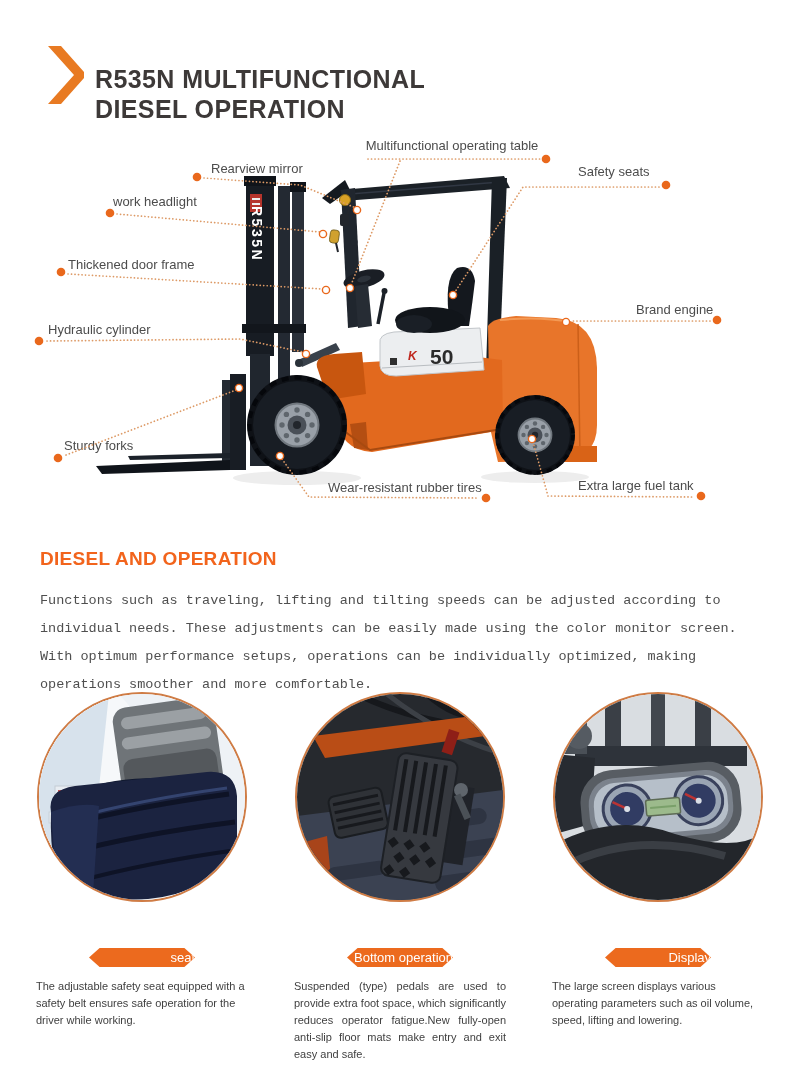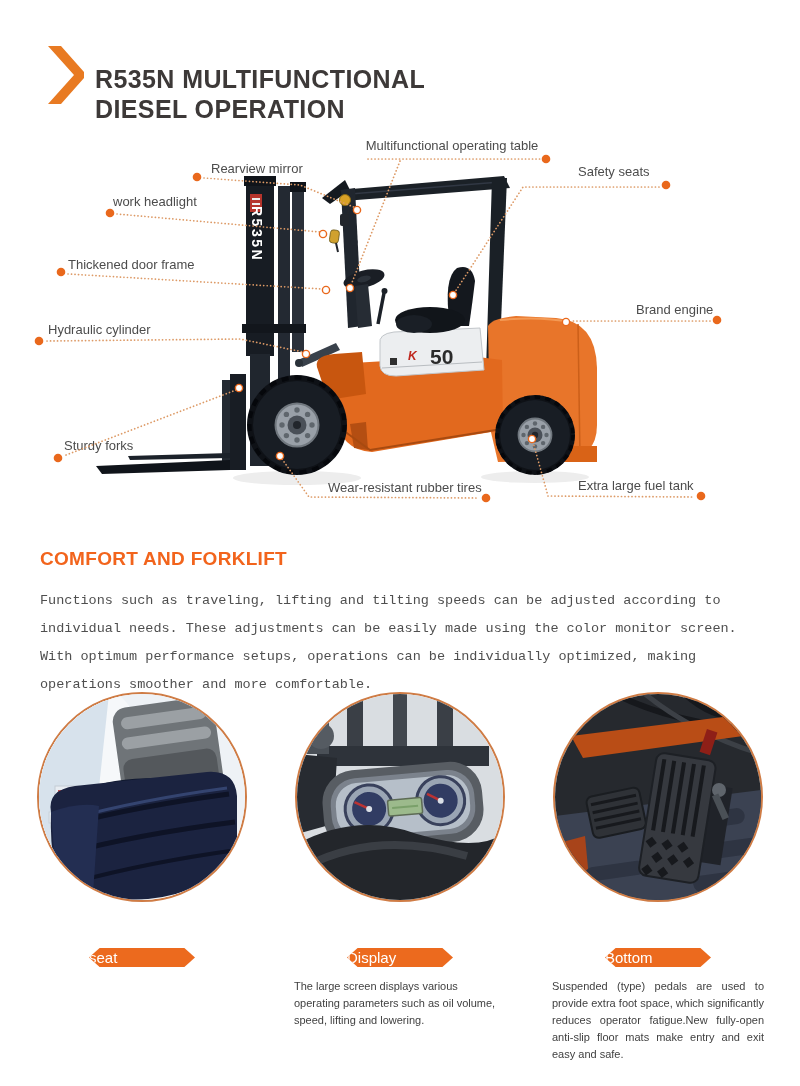--- a/index.html
+++ b/index.html
@@ -228,7 +228,7 @@
   </div>
 
   <section class="comfort">
-    <h2>COMFORT AND FORKLIFT</h2>
+    <h2>DIESEL AND OPERATION</h2>
     <p>Functions such as traveling, lifting and tilting speeds can be adjusted according to individual needs. These adjustments can be easily made using the color monitor screen. With optimum performance setups, operations can be individually optimized, making operations smoother and more comfortable.</p>
   </section>
 

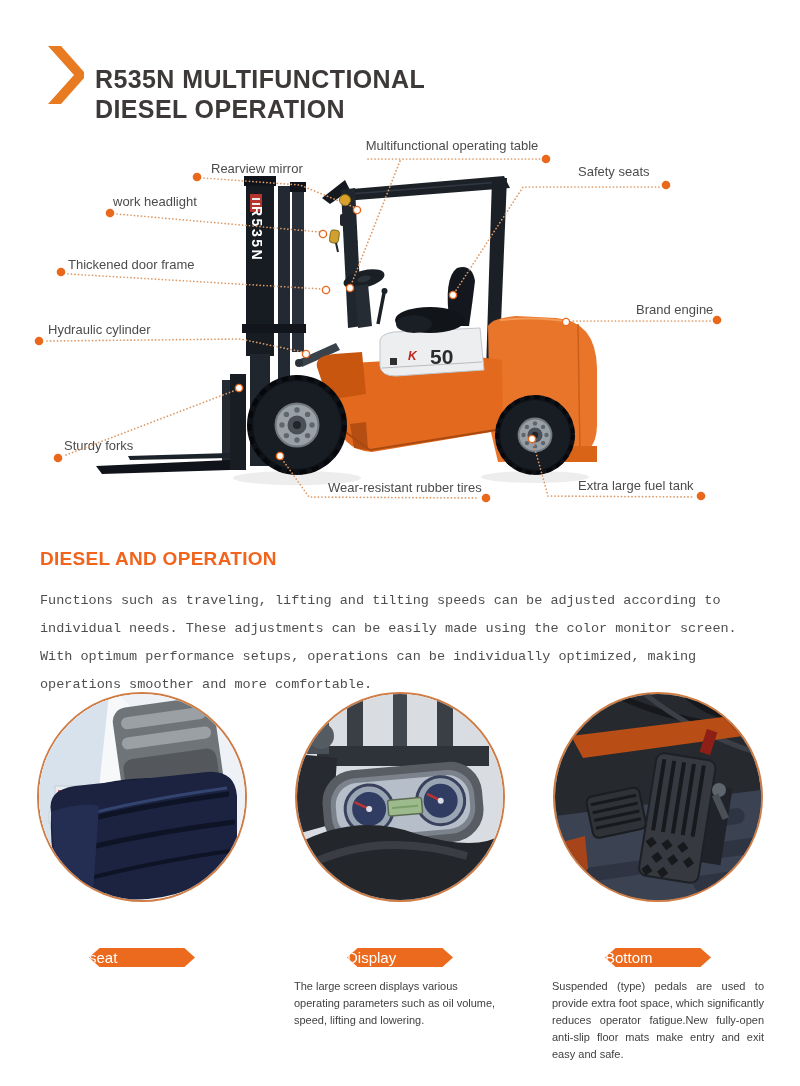--- a/index.html
+++ b/index.html
@@ -24,7 +24,7 @@
               overflow:hidden;background:#fff;}
   .photo-ring svg{display:block;}
   .banner{margin-top:46px;width:106px;height:19px;background:#ec6a1e;color:#ffffff;
-          font-size:15px;line-height:19px;text-align:left;
+          font-size:13px;line-height:19px;text-align:right;
           clip-path:polygon(10% 0%,90% 0%,100% 50%,90% 100%,10% 100%,0% 50%);}
   .feature p{margin:11px 0 0 0;width:212px;font-size:11px;line-height:17px;color:#3f3f3f;text-align:left;}
   .feature.justify p{text-align:justify;}

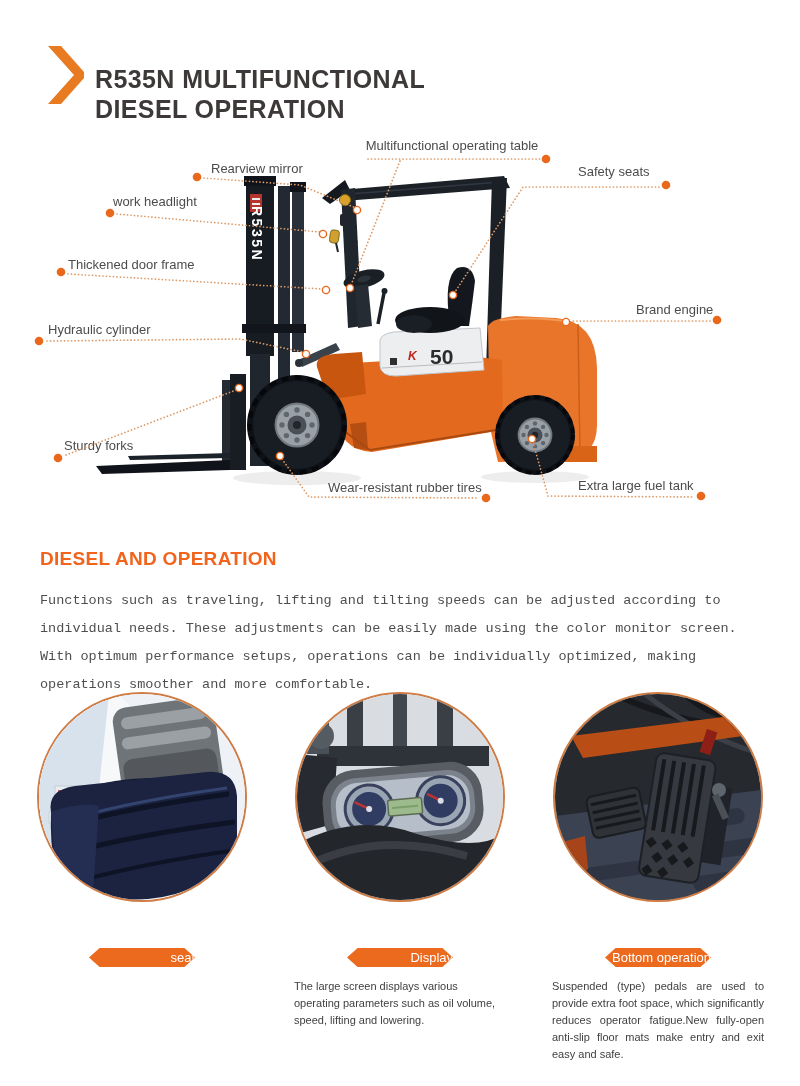--- a/index.html
+++ b/index.html
@@ -262,42 +262,6 @@
       <div class="banner">
         <span>seat</span>
       </div>
-    </div>
-
-    <div class="feature">
-      <div class="photo-ring">
-        <svg width="206" height="206" viewBox="0 0 206 206">
-          <rect width="206" height="206" fill="#d9dde1"></rect>
-          <rect x="50" y="0" width="16" height="70" fill="#3a3f46"></rect>
-          <rect x="96" y="0" width="14" height="66" fill="#42474e"></rect>
-          <rect x="140" y="0" width="16" height="70" fill="#3a3f46"></rect>
-          <rect x="20" y="52" width="172" height="20" fill="#2e333a"></rect>
-          <rect x="0" y="28" width="32" height="32" fill="#4a5057"></rect>
-          <circle cx="24" cy="42" r="13" fill="#555b62"></circle>
-          <path d="M0,60 L40,64 L36,130 L0,140 Z" fill="#272b31"></path>
-          <g transform="rotate(-5 106 112)">
-            <rect x="26" y="72" width="160" height="80" rx="32" fill="#585d63"></rect>
-            <rect x="34" y="80" width="144" height="64" rx="26" fill="#7b828c"></rect>
-            <rect x="39" y="85" width="134" height="54" rx="22" fill="#b6bfc9"></rect>
-            <circle cx="72" cy="112" r="24" fill="#9aa5b4" stroke="#39415c" stroke-width="3"></circle>
-            <circle cx="72" cy="112" r="17" fill="#313c63"></circle>
-            <line x1="72" y1="112" x2="58" y2="104" stroke="#bb3333" stroke-width="2.5"></line>
-            <circle cx="72" cy="112" r="3" fill="#d9dee6"></circle>
-            <circle cx="144" cy="110" r="24" fill="#9aa5b4" stroke="#39415c" stroke-width="3"></circle>
-            <circle cx="144" cy="110" r="17" fill="#313c63"></circle>
-            <line x1="144" y1="110" x2="131" y2="102" stroke="#bb3333" stroke-width="2.5"></line>
-            <circle cx="144" cy="110" r="3" fill="#d9dee6"></circle>
-            <rect x="91" y="105" width="34" height="16" rx="2" fill="#9cba8c" stroke="#5d6b55" stroke-width="1.5"></rect>
-            <line x1="95" y1="113" x2="121" y2="113" stroke="#7aa06a" stroke-width="2"></line>
-          </g>
-          <path d="M0,150 Q60,118 120,140 Q180,158 206,140 L206,206 L0,206 Z" fill="#23262b"></path>
-          <path d="M10,172 Q80,136 170,162" stroke="#3a3e44" stroke-width="8" fill="none"></path>
-        </svg>
-      </div>
-      <div class="banner">
-        <span>Display</span>
-      </div>
-      <p>The large screen displays various operating pa­rameters such as oil volume, speed, lifting and lowering.</p>
     </div>
 
     <div class="feature justify">
@@ -351,6 +315,42 @@
       <p>Suspended (type) pedals are used to provide extra foot space, which significantly reduces operator fatigue.New fully-open anti-slip floor mats make entry and exit easy and safe.</p>
     </div>
 
+    <div class="feature">
+      <div class="photo-ring">
+        <svg width="206" height="206" viewBox="0 0 206 206">
+          <rect width="206" height="206" fill="#d9dde1"></rect>
+          <rect x="50" y="0" width="16" height="70" fill="#3a3f46"></rect>
+          <rect x="96" y="0" width="14" height="66" fill="#42474e"></rect>
+          <rect x="140" y="0" width="16" height="70" fill="#3a3f46"></rect>
+          <rect x="20" y="52" width="172" height="20" fill="#2e333a"></rect>
+          <rect x="0" y="28" width="32" height="32" fill="#4a5057"></rect>
+          <circle cx="24" cy="42" r="13" fill="#555b62"></circle>
+          <path d="M0,60 L40,64 L36,130 L0,140 Z" fill="#272b31"></path>
+          <g transform="rotate(-5 106 112)">
+            <rect x="26" y="72" width="160" height="80" rx="32" fill="#585d63"></rect>
+            <rect x="34" y="80" width="144" height="64" rx="26" fill="#7b828c"></rect>
+            <rect x="39" y="85" width="134" height="54" rx="22" fill="#b6bfc9"></rect>
+            <circle cx="72" cy="112" r="24" fill="#9aa5b4" stroke="#39415c" stroke-width="3"></circle>
+            <circle cx="72" cy="112" r="17" fill="#313c63"></circle>
+            <line x1="72" y1="112" x2="58" y2="104" stroke="#bb3333" stroke-width="2.5"></line>
+            <circle cx="72" cy="112" r="3" fill="#d9dee6"></circle>
+            <circle cx="144" cy="110" r="24" fill="#9aa5b4" stroke="#39415c" stroke-width="3"></circle>
+            <circle cx="144" cy="110" r="17" fill="#313c63"></circle>
+            <line x1="144" y1="110" x2="131" y2="102" stroke="#bb3333" stroke-width="2.5"></line>
+            <circle cx="144" cy="110" r="3" fill="#d9dee6"></circle>
+            <rect x="91" y="105" width="34" height="16" rx="2" fill="#9cba8c" stroke="#5d6b55" stroke-width="1.5"></rect>
+            <line x1="95" y1="113" x2="121" y2="113" stroke="#7aa06a" stroke-width="2"></line>
+          </g>
+          <path d="M0,150 Q60,118 120,140 Q180,158 206,140 L206,206 L0,206 Z" fill="#23262b"></path>
+          <path d="M10,172 Q80,136 170,162" stroke="#3a3e44" stroke-width="8" fill="none"></path>
+        </svg>
+      </div>
+      <div class="banner">
+        <span>Display</span>
+      </div>
+      <p>The large screen displays various operating pa­rameters such as oil volume, speed, lifting and lowering.</p>
+    </div>
+
   </section>
 </div>
 

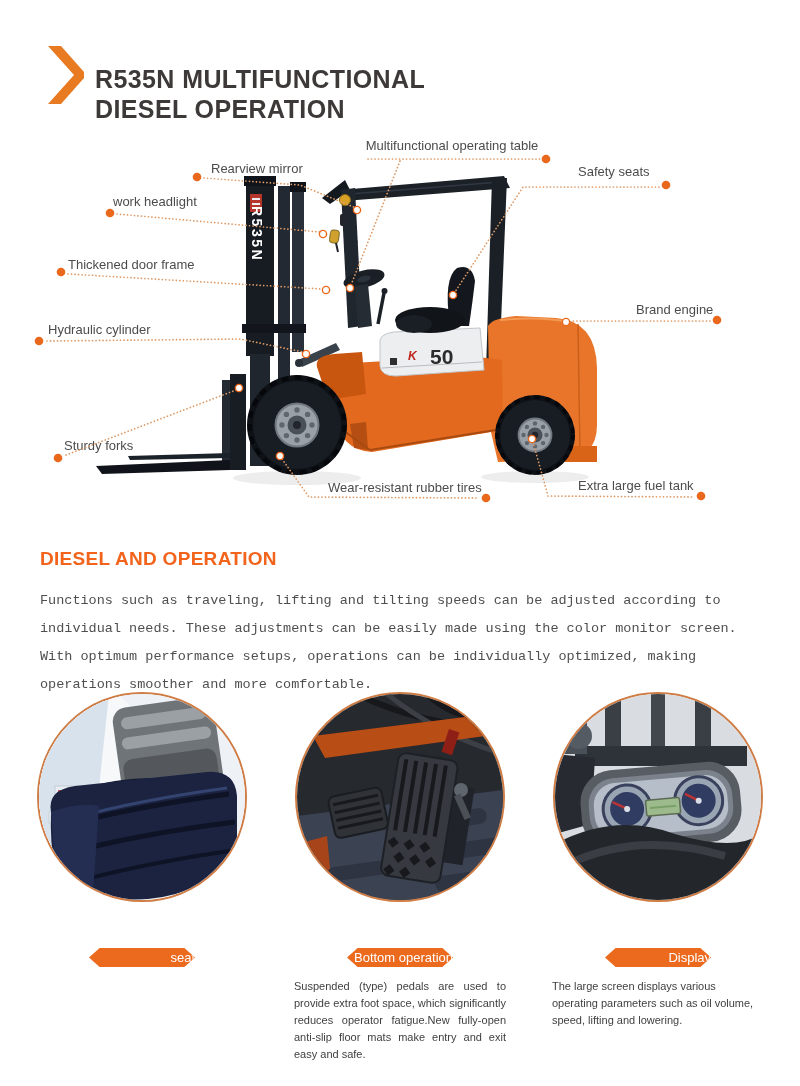--- a/index.html
+++ b/index.html
@@ -262,6 +262,7 @@
       <div class="banner">
         <span>seat</span>
       </div>
+      <p>The adjustable safety seat equipped with a safety belt ensures safe operation for the driver while working.</p>
     </div>
 
     <div class="feature justify">

